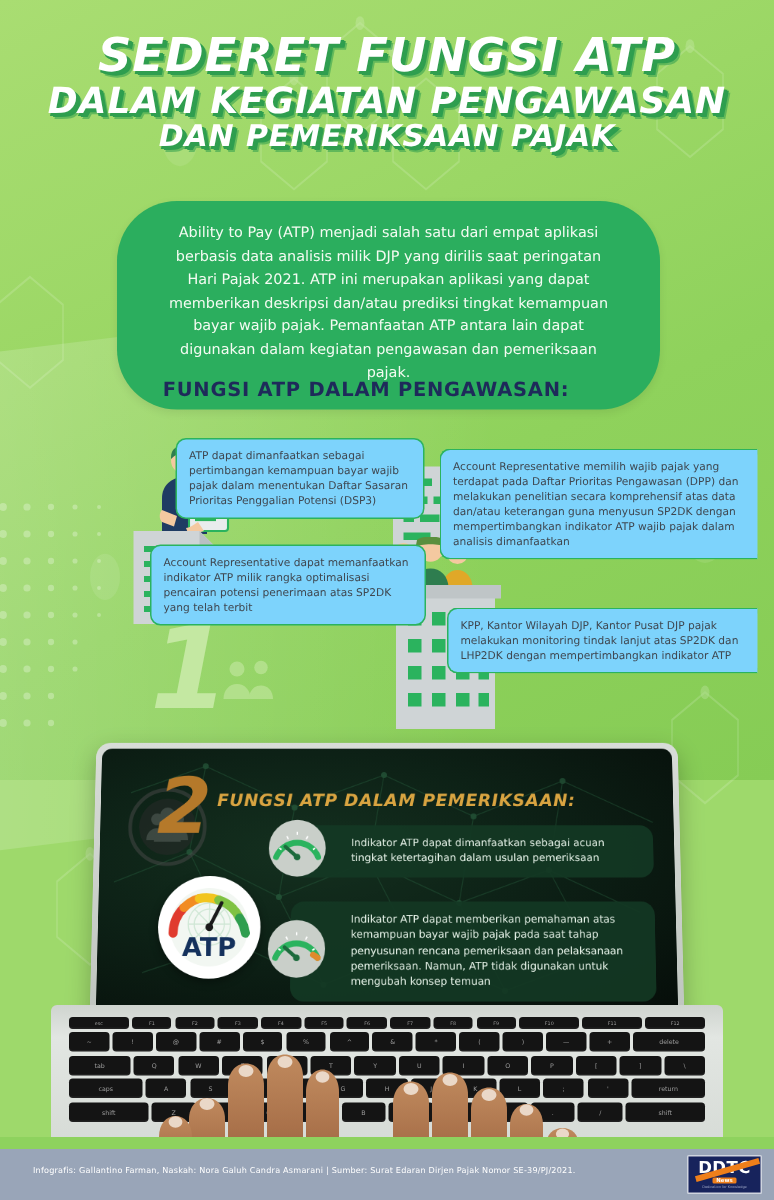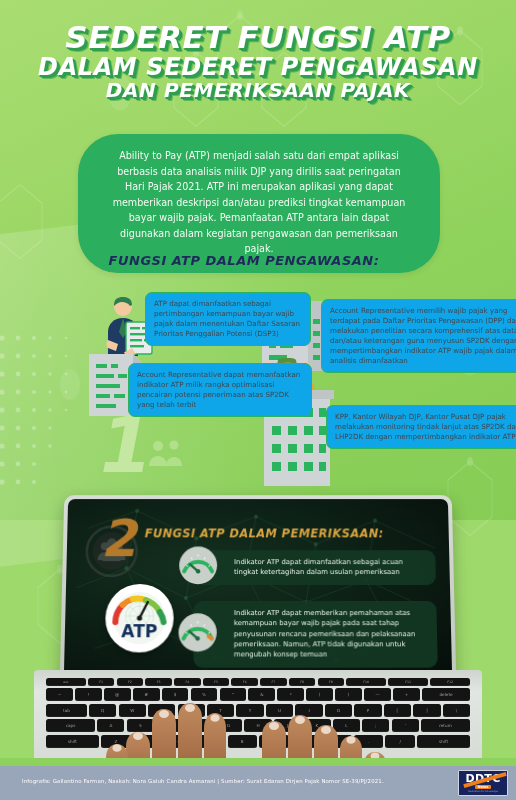--- a/index.html
+++ b/index.html
@@ -266,7 +266,7 @@
 
   <div class="title-wrap">
     <div class="t-line t1">SEDERET FUNGSI ATP</div>
-    <div class="t-line t2">DALAM SEDERET PENGAWASAN</div>
+    <div class="t-line t2">DALAM KEGIATAN PENGAWASAN</div>
     <div class="t-line t3">DAN PEMERIKSAAN PAJAK</div>
   </div>
 

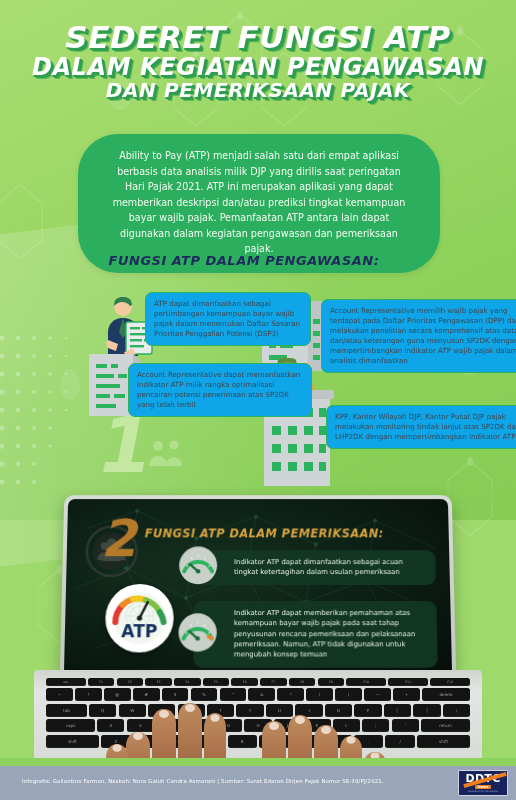--- a/index.html
+++ b/index.html
@@ -54,7 +54,7 @@
   
   .sec1-head {
     position:absolute; left:0; top:253px; width:488px; text-align:center; z-index:6;
-    font-size:13px; font-weight:bold; font-style:italic; color:#1e2a5a; letter-spacing:.5px;
+    font-size:13px; font-weight:bold; color:#1e2a5a; letter-spacing:.5px;
   }
 
   

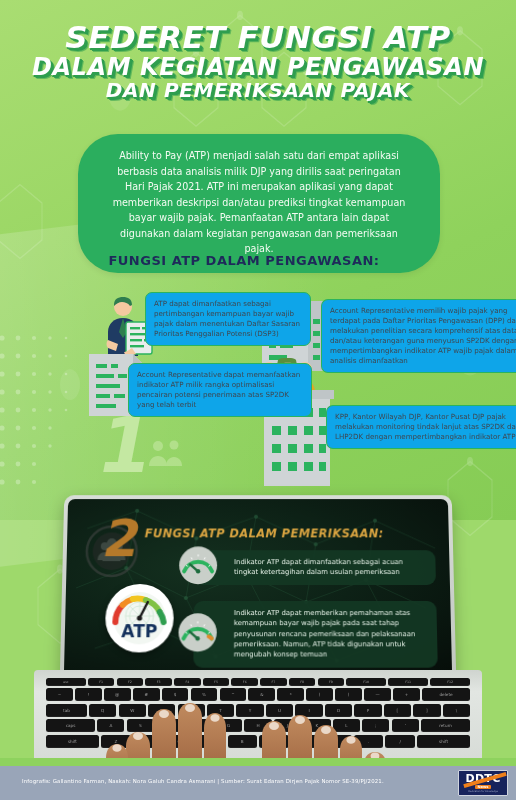--- a/index.html
+++ b/index.html
@@ -75,9 +75,9 @@
 
   
   .cbox {
-    position:absolute; z-index:5; background:#0ea5e9;
+    position:absolute; z-index:5; background:#7dd3fc;
     border:1.6px solid #2bb35e; border-radius:7px;
-    padding:6px 8px; color:#3f4750; font-size:7.1px; line-height:1.42;margin-left:28px;
+    padding:6px 8px; color:#3f4750; font-size:7.1px; line-height:1.42;
   }
   .cb1 { left:117px; top:292px; width:166px; }
   .cb2 { left:100px; top:363px; width:184px; }

